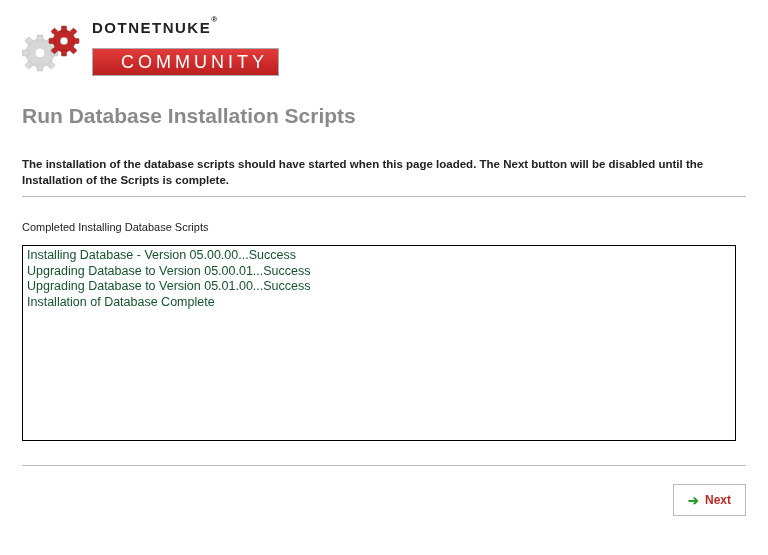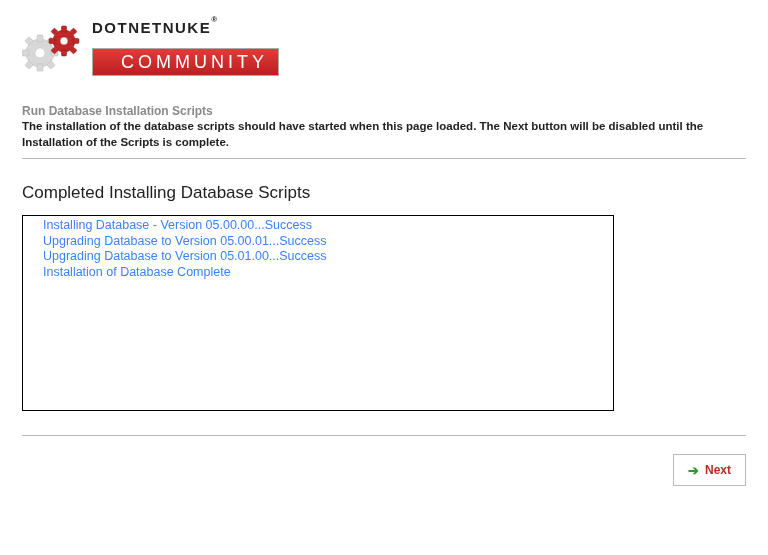--- a/index.html
+++ b/index.html
@@ -58,10 +58,10 @@
       margin-top: 2px;
     }
     .page-title {
-      font-size: 12px;
+      font-size: 21px;
       font-weight: bold;
       color: #8a8a8a;
-      margin-bottom: 0;
+      margin-bottom: 28px;
     }
     .intro {
       font-size: 11.5px;

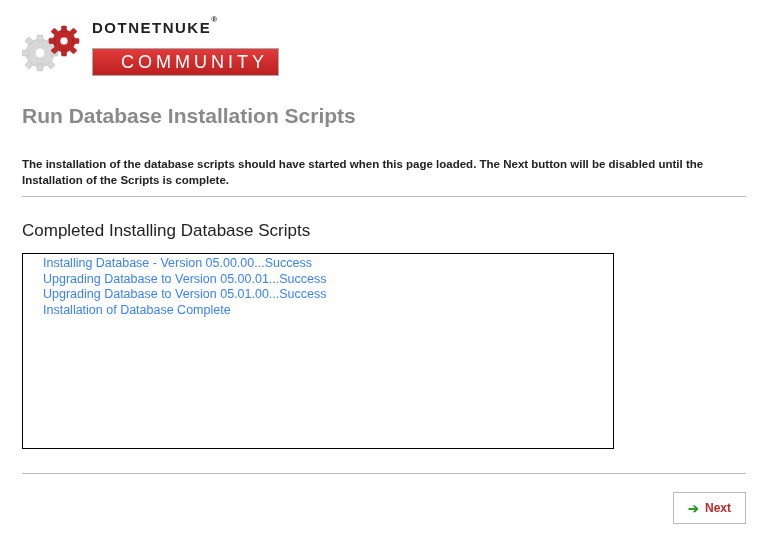--- a/index.html
+++ b/index.html
@@ -76,7 +76,7 @@
       margin-bottom: 24px;
     }
     .status-label {
-      font-size: 17px;
+      font-size: 11px;
       color: #222;
       margin-bottom: 12px;
     }

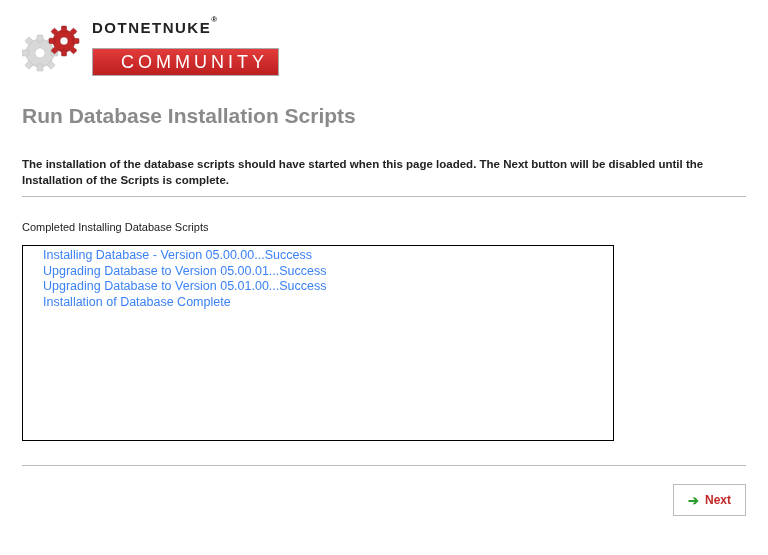--- a/index.html
+++ b/index.html
@@ -82,12 +82,12 @@
     }
     .output-box {
       border: 1px solid #000;
-      width: 592px;
+      width: 714px;
       height: 196px;
-      padding: 2px 20px;
+      padding: 2px 4px;
       font-family: Verdana, Arial, sans-serif;
       font-size: 12.5px;
-      color: #3b82f6;
+      color: #14532d;
       line-height: 1.25;
       overflow: auto;
       white-space: pre-line;

